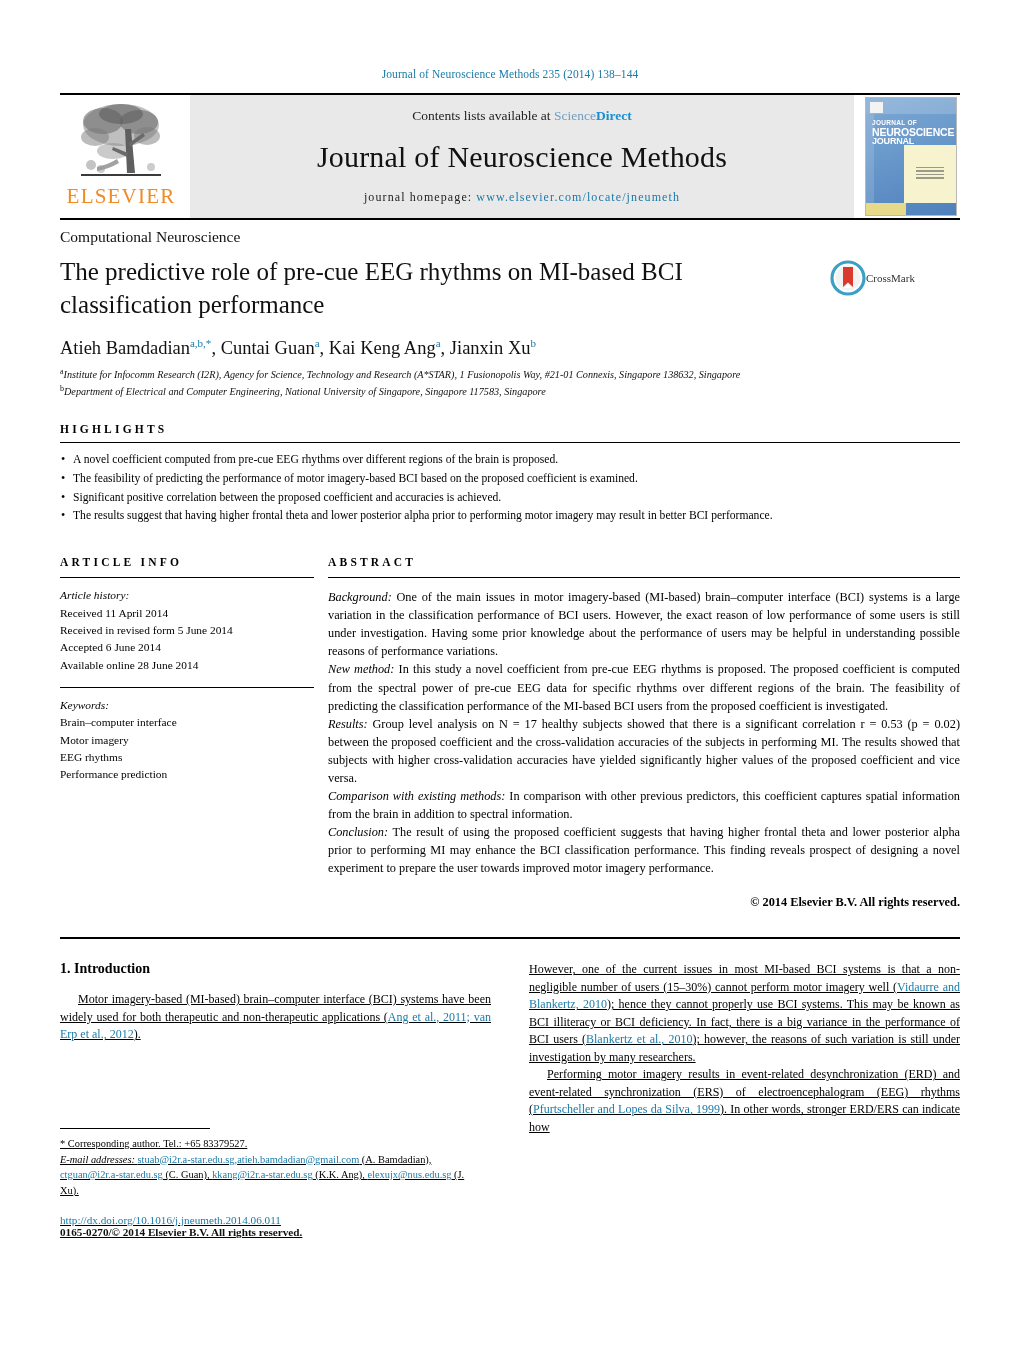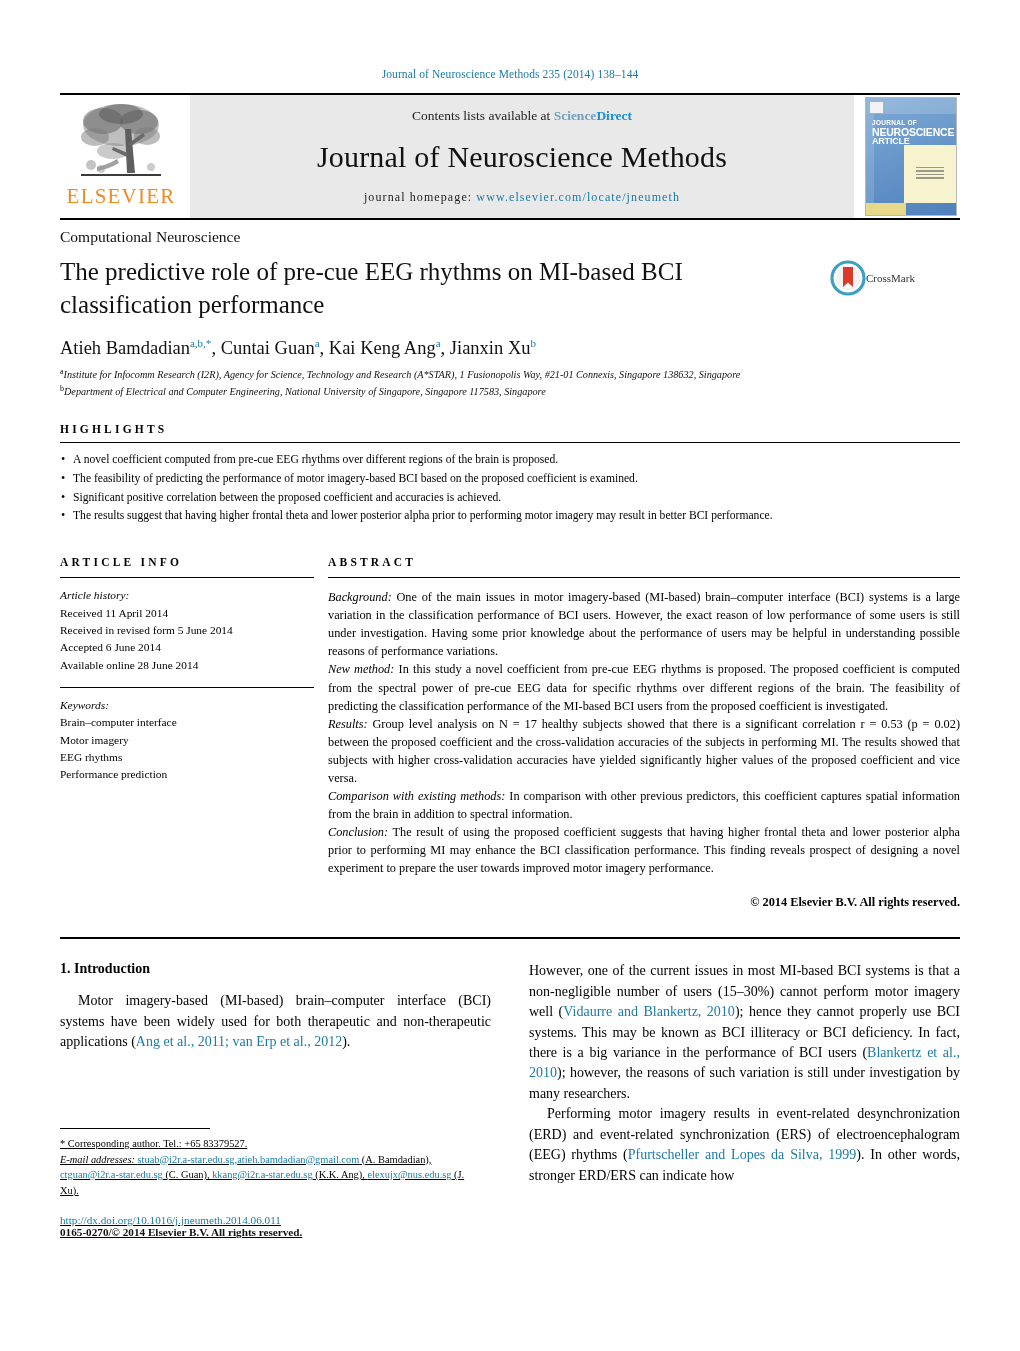--- a/index.html
+++ b/index.html
@@ -63,7 +63,7 @@
     padding: 13px 0 13px 0;
   }
   .contents-line { font-size: 13.5px; color:#222; }
-  .sd-science { color:#6f9fc0; font-weight:700; }
+  .sd-science { color:#6f9fc0; font-weight:400; }
   .sd-direct  { color:#1a8fd1; font-weight:600; }
   .journal-name {
     font-size: 30px;

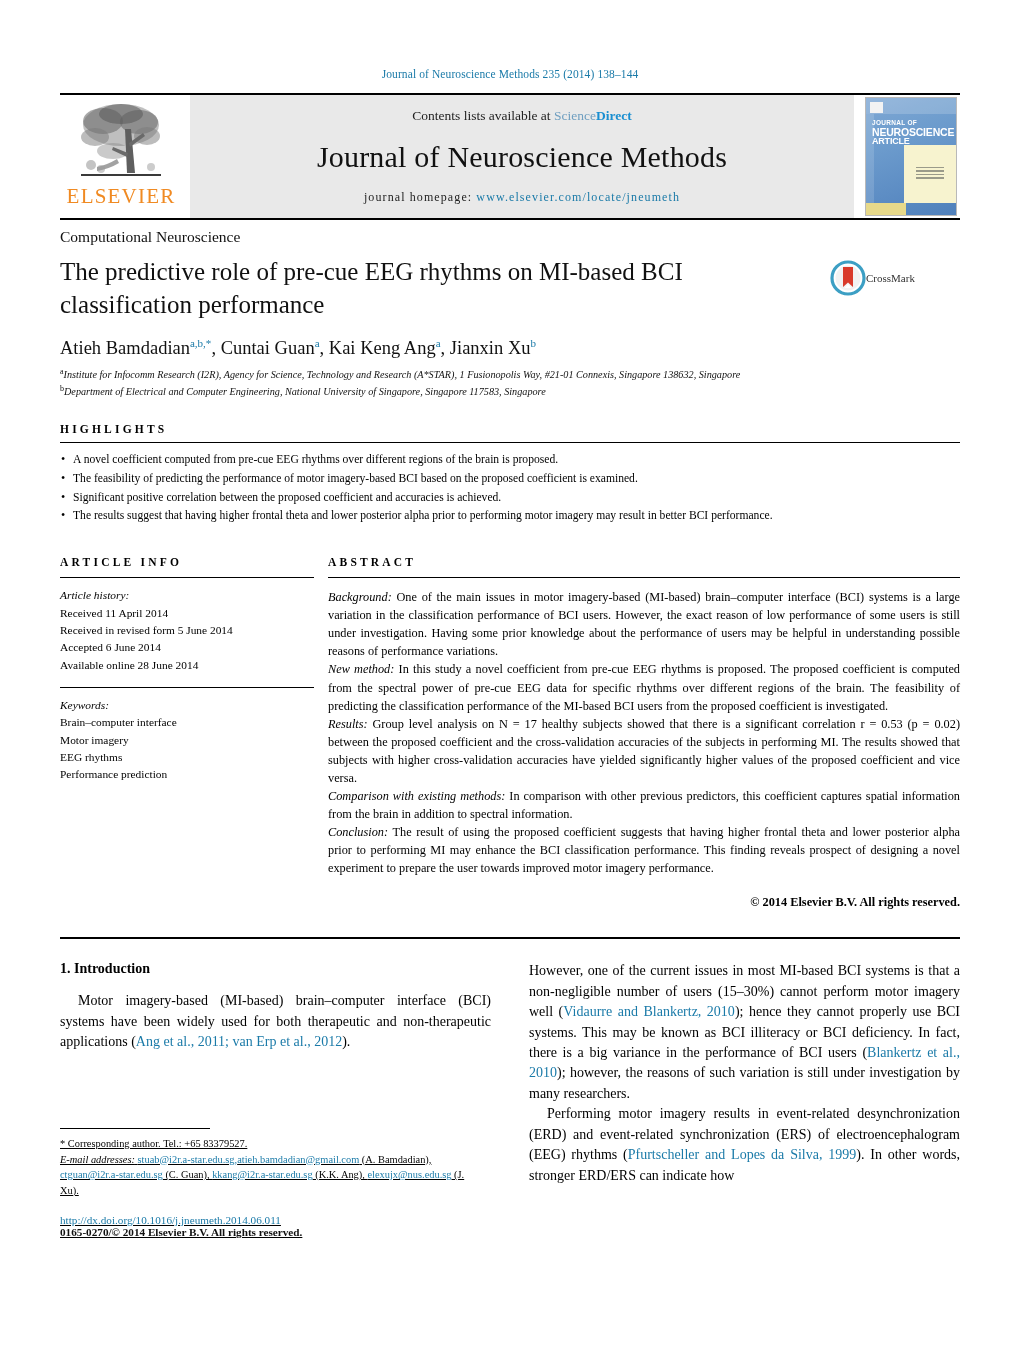--- a/index.html
+++ b/index.html
@@ -221,7 +221,7 @@
         <div class="cover-title">
           <div class="l1">JOURNAL OF</div>
           <div class="l2">NEUROSCIENCE</div>
-          <div class="l3">ARTICLE</div>
+          <div class="l3">JOURNAL</div>
         </div>
         <div class="cover-panel">
           <div class="cover-panel-lines">

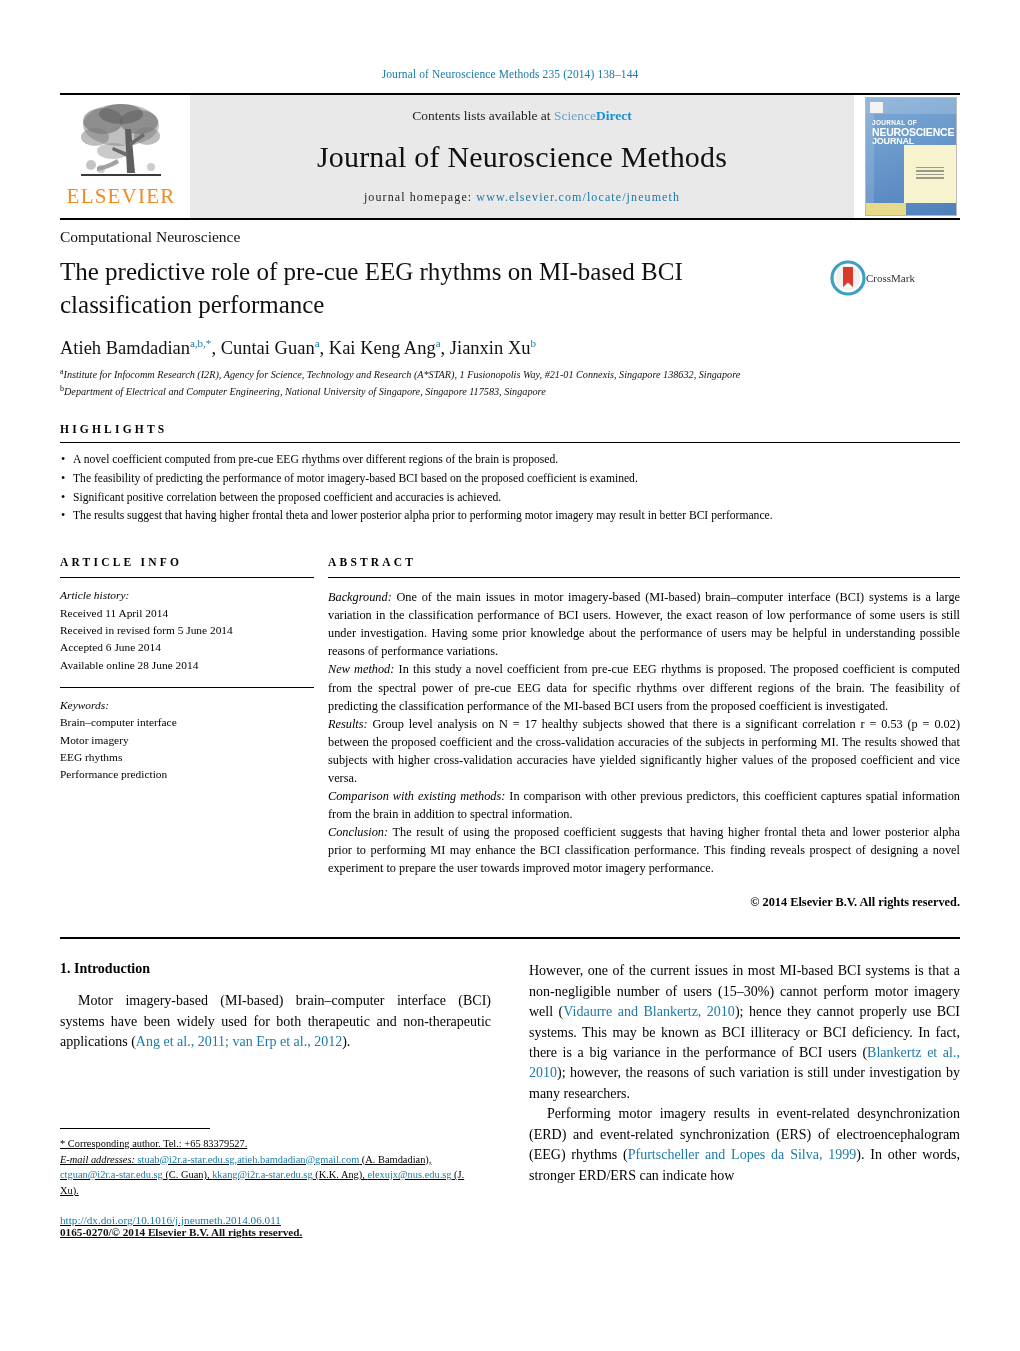--- a/index.html
+++ b/index.html
@@ -157,7 +157,7 @@
   .body-cols { margin: 22px 60px 0 60px; display:flex; gap: 38px; position: relative; }
   .col { flex: 1 1 0; min-width: 0; }
   h2.sec-title { font-size: 14px; font-weight: 700; margin: 0 0 14px 0; }
-  .body-p { font-size: 14px; line-height: 1.46; text-align: justify; margin: 0; }
+  .body-p { font-size: 12px; line-height: 1.46; text-align: justify; margin: 0; text-decoration: underline; }
   .body-p + .body-p { text-indent: 18px; }
   .indent { text-indent: 18px; }
   a.ref, .ref { color:#1a7aa8; text-decoration: none; }

